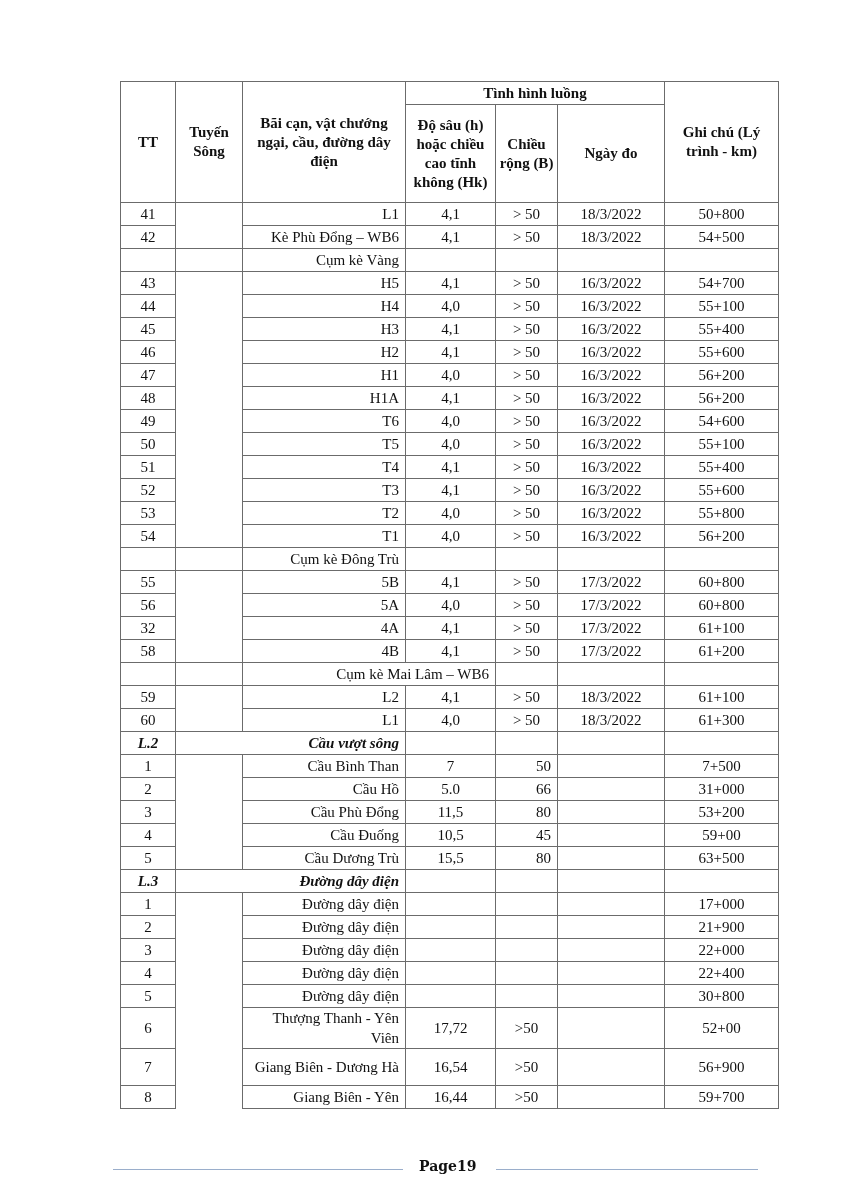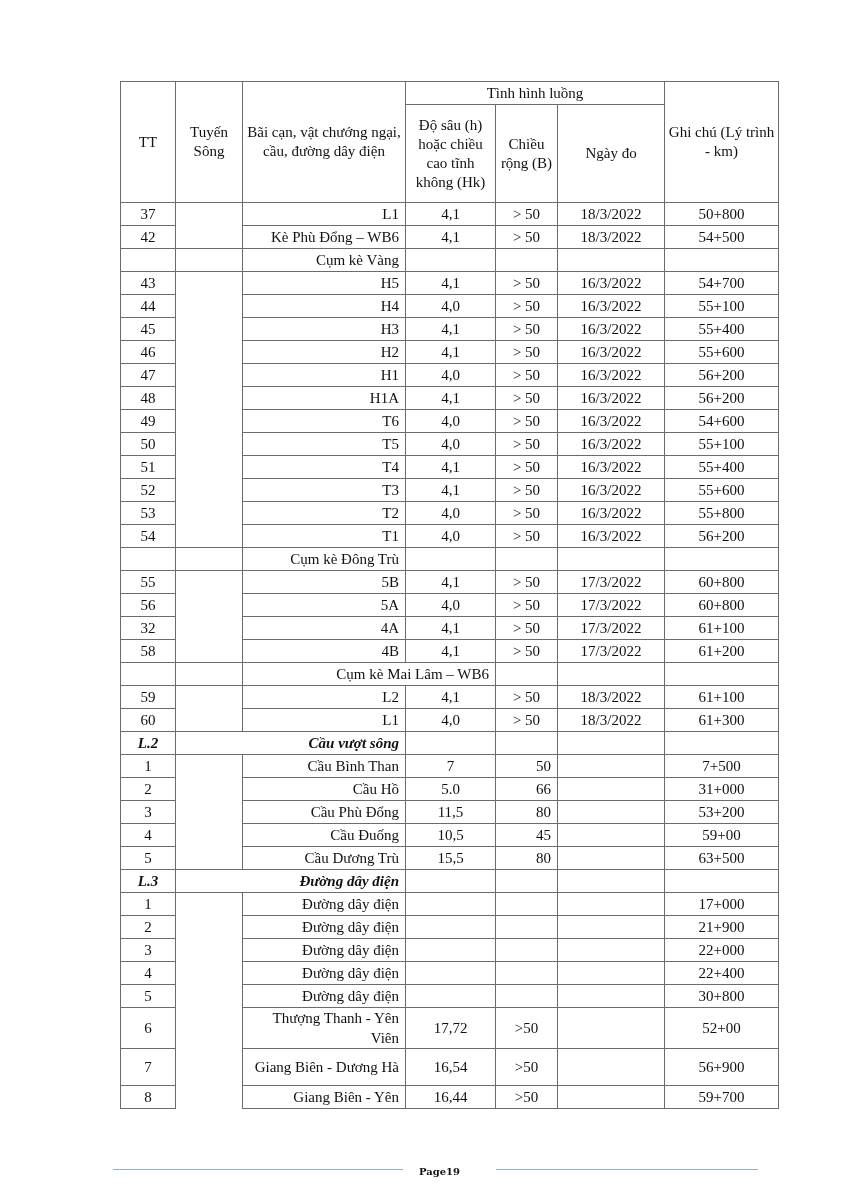--- a/index.html
+++ b/index.html
@@ -16,7 +16,7 @@
   table.tbl col.c7 { width: 114px; }
   .tbl td, .tbl th { border: 1px solid #6b6b6b; padding: 0 6px; line-height: 18px; height: 22px;
                      vertical-align: middle; overflow: visible; white-space: nowrap; }
-  .tbl th { font-weight: normal; white-space: normal; line-height: 19px; padding: 0 3px; margin-top: 36px; }
+  .tbl th { font-weight: bold; white-space: normal; line-height: 19px; padding: 0 3px; margin-top: 36px; }
   .tbl th.grp { height: 22px; }
   .tbl th.sub { height: 97px; }
   .center { text-align: center; }

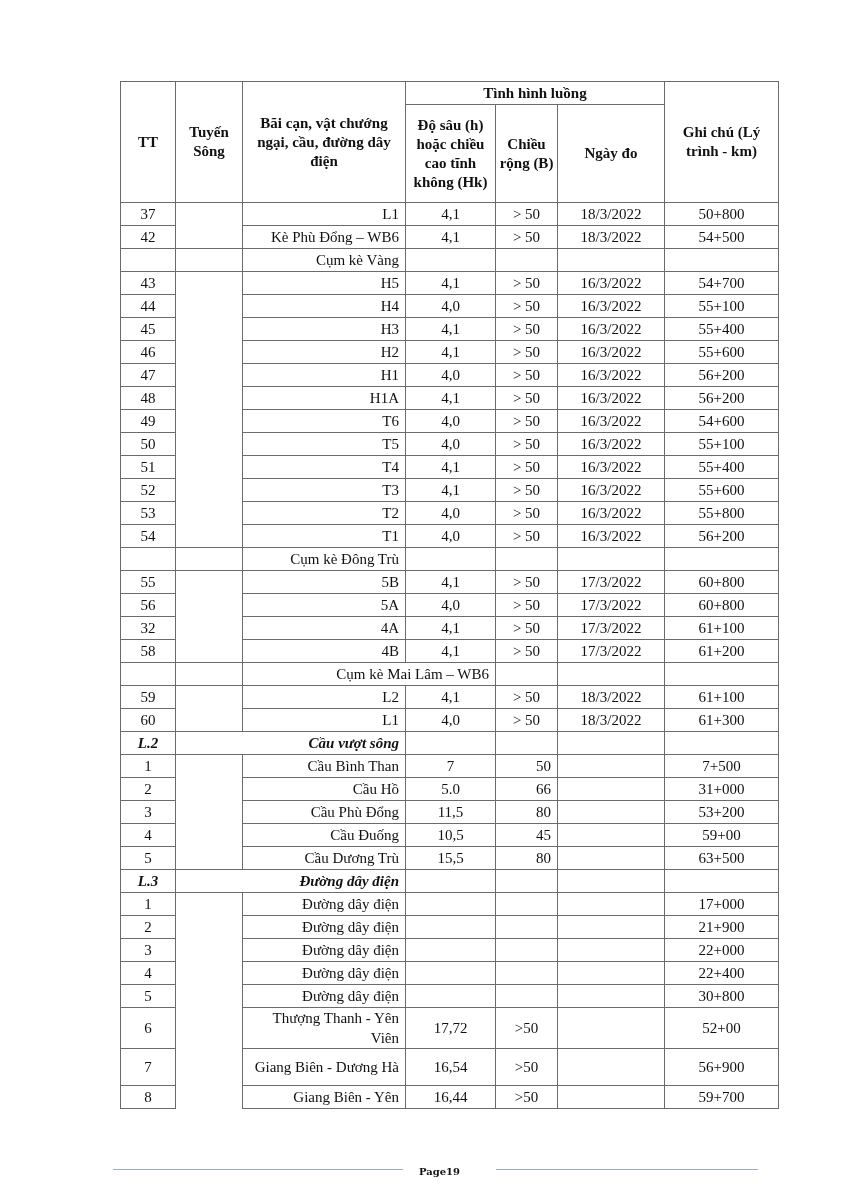--- a/index.html
+++ b/index.html
@@ -65,7 +65,7 @@
   </thead>
   <tbody id="tbody">
       <tr>
-        <td class="center">37</td>
+        <td class="center">41</td>
         <td class="river top"></td>
         <td class="left pl">L1</td>
         <td class="center">4,1</td>

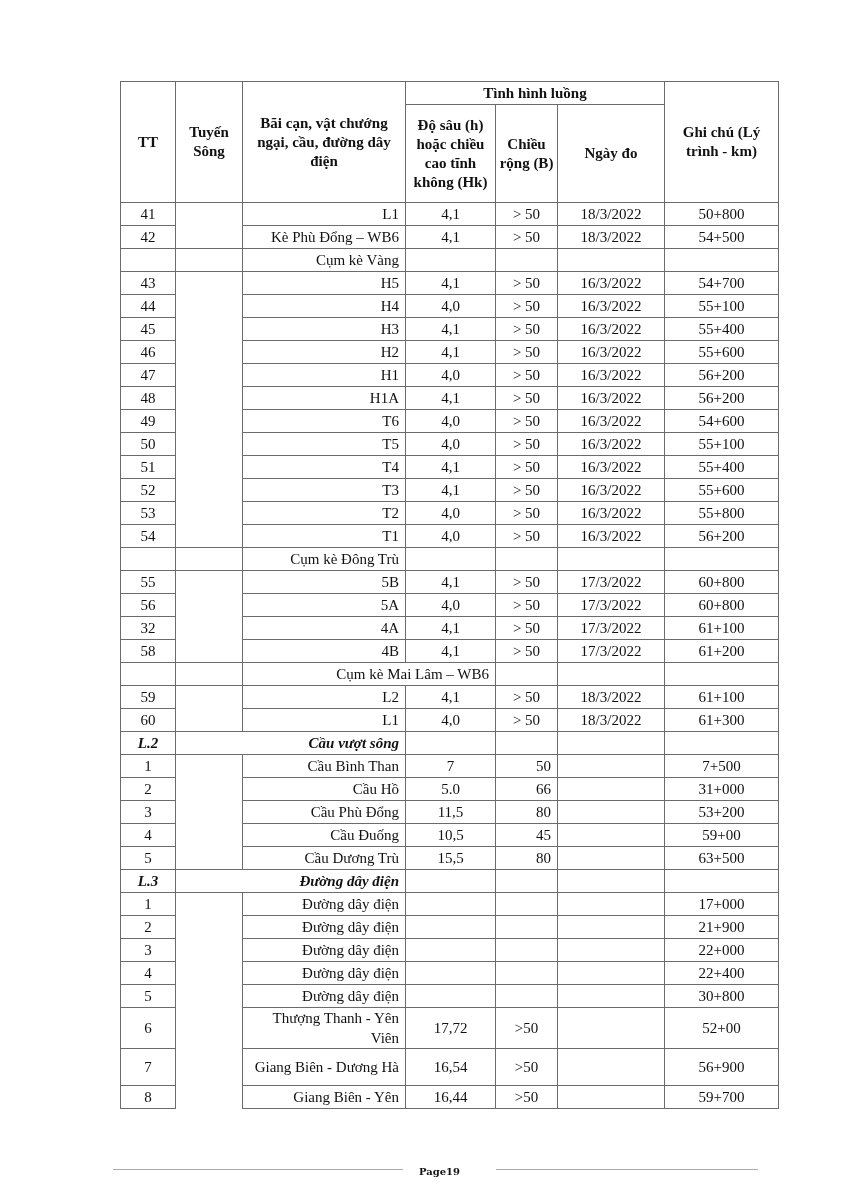--- a/index.html
+++ b/index.html
@@ -33,8 +33,8 @@
   .footer .line { position: absolute; top: 11px; height: 1px; background: #9aaecb; }
   .footer .line.l { left: 0; width: 290px; }
   .footer .line.r { left: 383px; width: 262px; }
-  .footer .pg { position: absolute; left: 306px; top: 8px; font-family: "DejaVu Serif", serif;
-                font-weight: bold; font-size: 10px; }
+  .footer .pg { position: absolute; left: 306px; top: 0; font-family: "DejaVu Serif", serif;
+                font-weight: bold; font-size: 14px; }
 </style>
 </head>
 <body>

